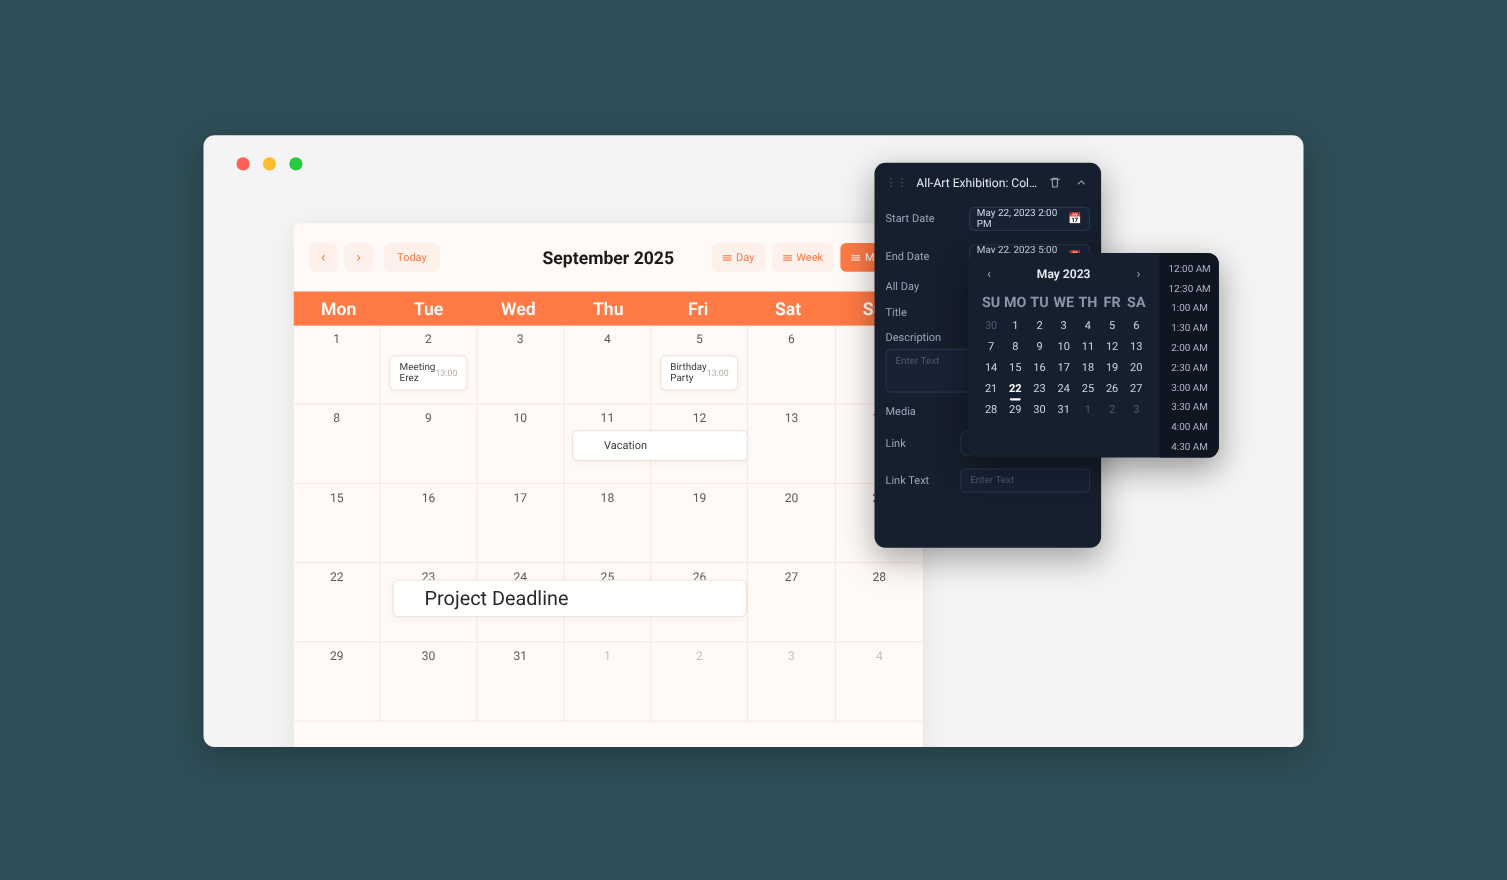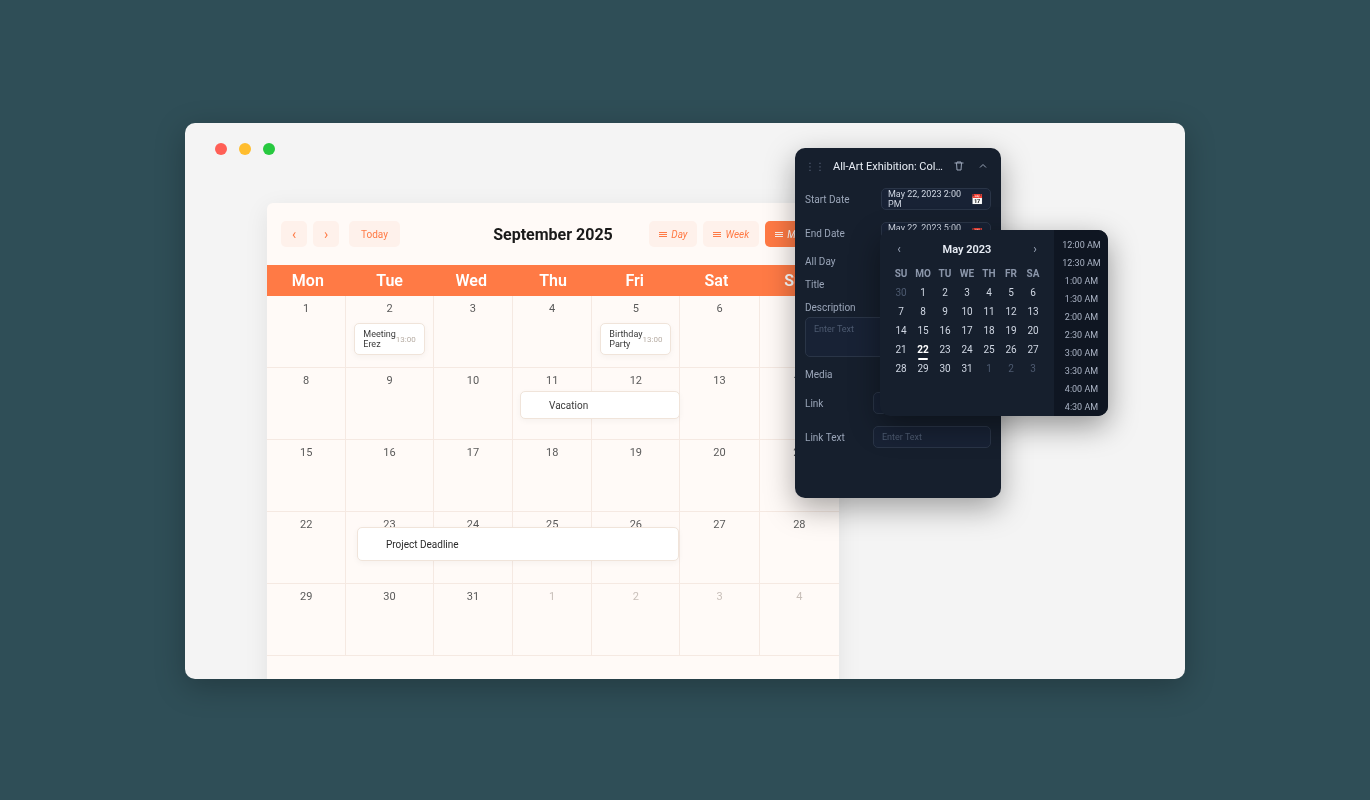--- a/index.html
+++ b/index.html
@@ -34,7 +34,7 @@
   .view-switch { display: flex; gap: 6px; margin-left: auto; }
   .view-btn {
     height: 26px; padding: 0 10px; border-radius: 5px; background: #fef1eb;
-    color: #ff7a45; font-size: 10px; display: inline-flex; align-items: center; gap: 4px; cursor: pointer; font-style: italic;
+    color: #ff7a45; font-size: 10px; display: inline-flex; align-items: center; gap: 4px; cursor: pointer;
   }
   .view-btn.active { background: #ff7a45; color: #fff; }
   .view-btn .lines { display: inline-flex; flex-direction: column; gap: 1px; }

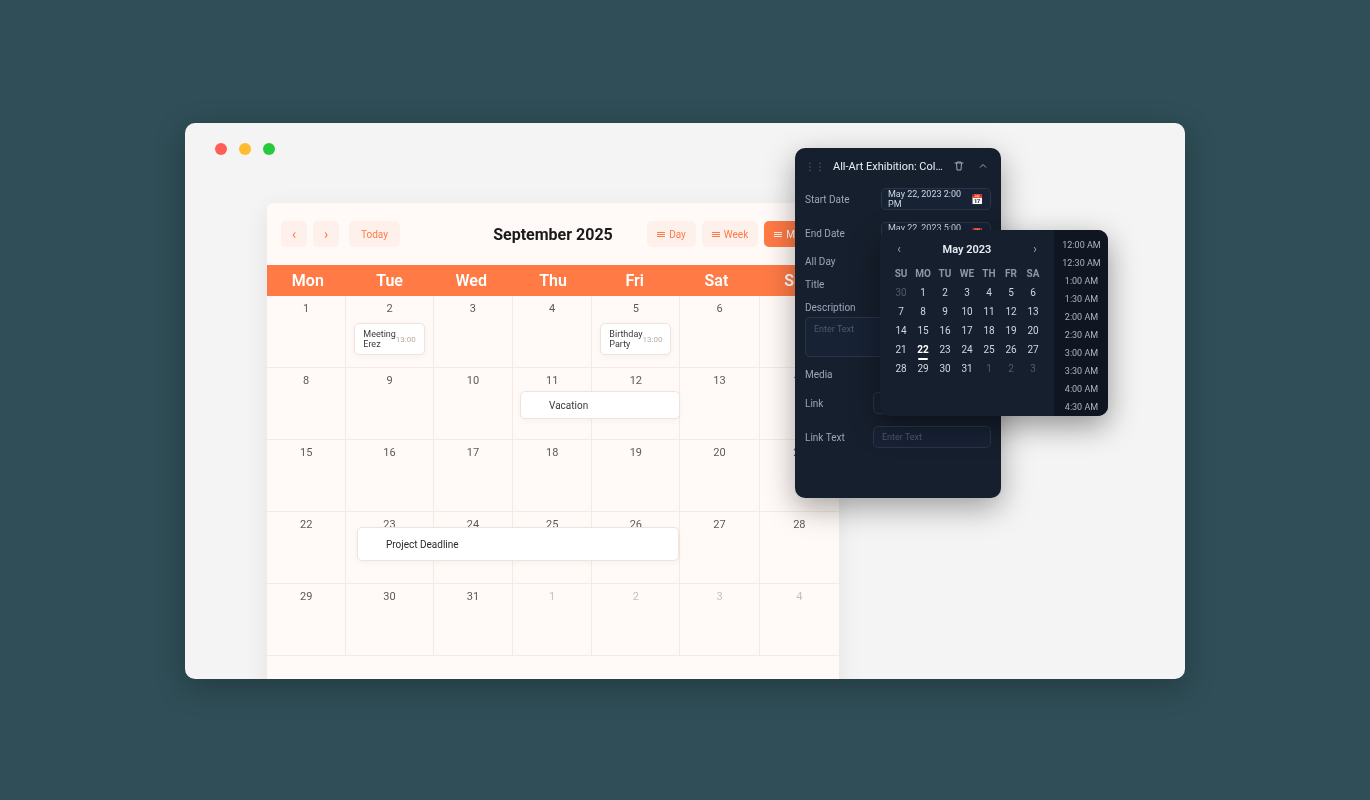--- a/index.html
+++ b/index.html
@@ -101,7 +101,7 @@
   .picker-head .nav { width:18px; height:18px; display:inline-flex; align-items:center; justify-content:center; color:#9aa5b8; cursor:pointer; font-size:12px; }
   .picker-head .mtitle { font-size:11px; font-weight:600; color:#e8edf5; }
   .picker-grid { display:grid; grid-template-columns: repeat(7, 22px); gap:0; text-align:center; }
-  .picker-grid .dow { font-size:10px; color:#8b96aa; font-weight:700; padding:2px 0 4px 0; }
+  .picker-grid .dow { font-size:13px; color:#8b96aa; font-weight:700; padding:2px 0 4px 0; }
   .pday { font-size:10px; padding:4px 0; color:#cfd6e2; cursor:pointer; }
   .pday.muted { color:#4d5a70; }
   .pday.sel { font-weight:700; color:#fff; position:relative; }

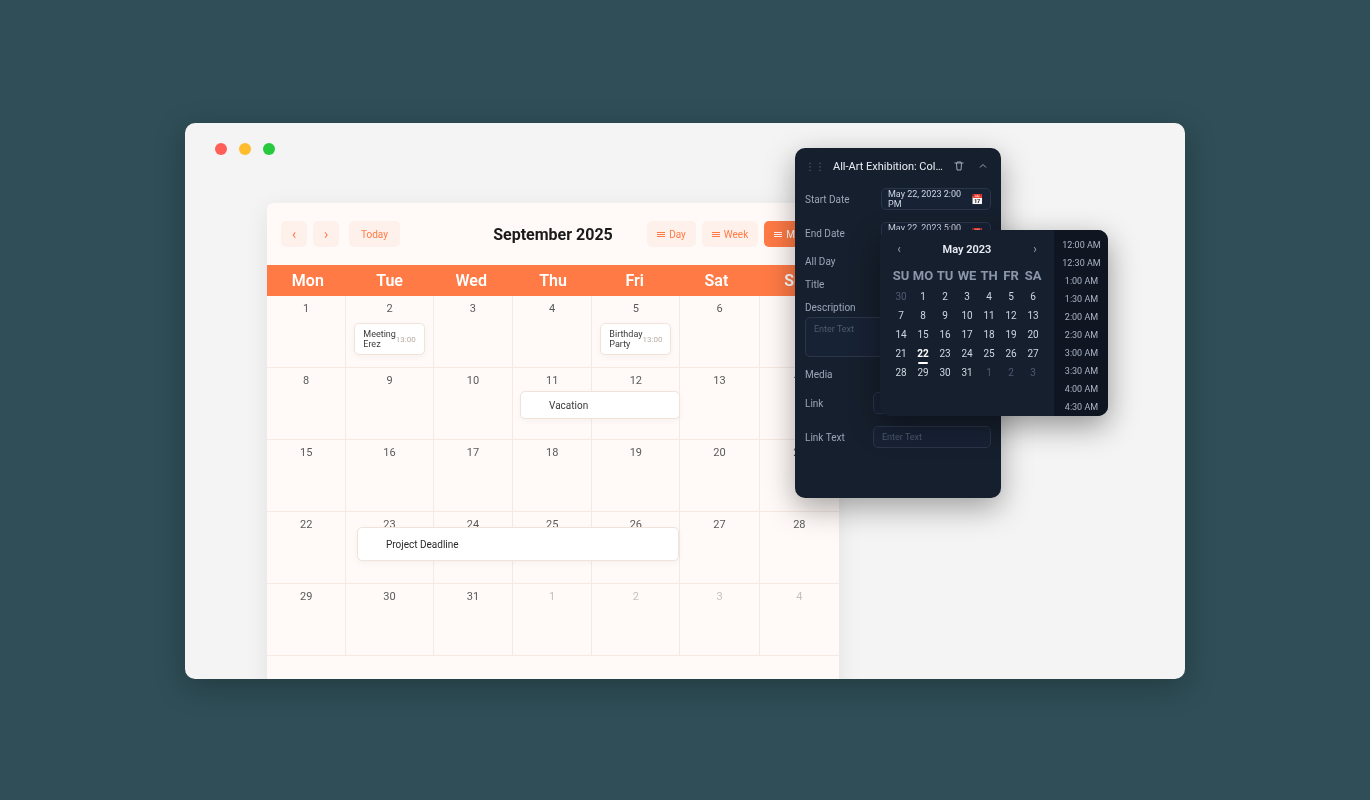--- a/index.html
+++ b/index.html
@@ -57,7 +57,7 @@
     display: flex; align-items: center; padding: 0 28px; font-size: 10px; color: #3a3a3a;
     box-shadow: 0 2px 6px rgba(0,0,0,0.04);
   }
-  .event-span.big { height: 34px; font-size: 10px; color: #2a2a2a; }
+  .event-span.big { height: 34px; font-size: 18px; color: #2a2a2a; }
 
   
   .editor {

